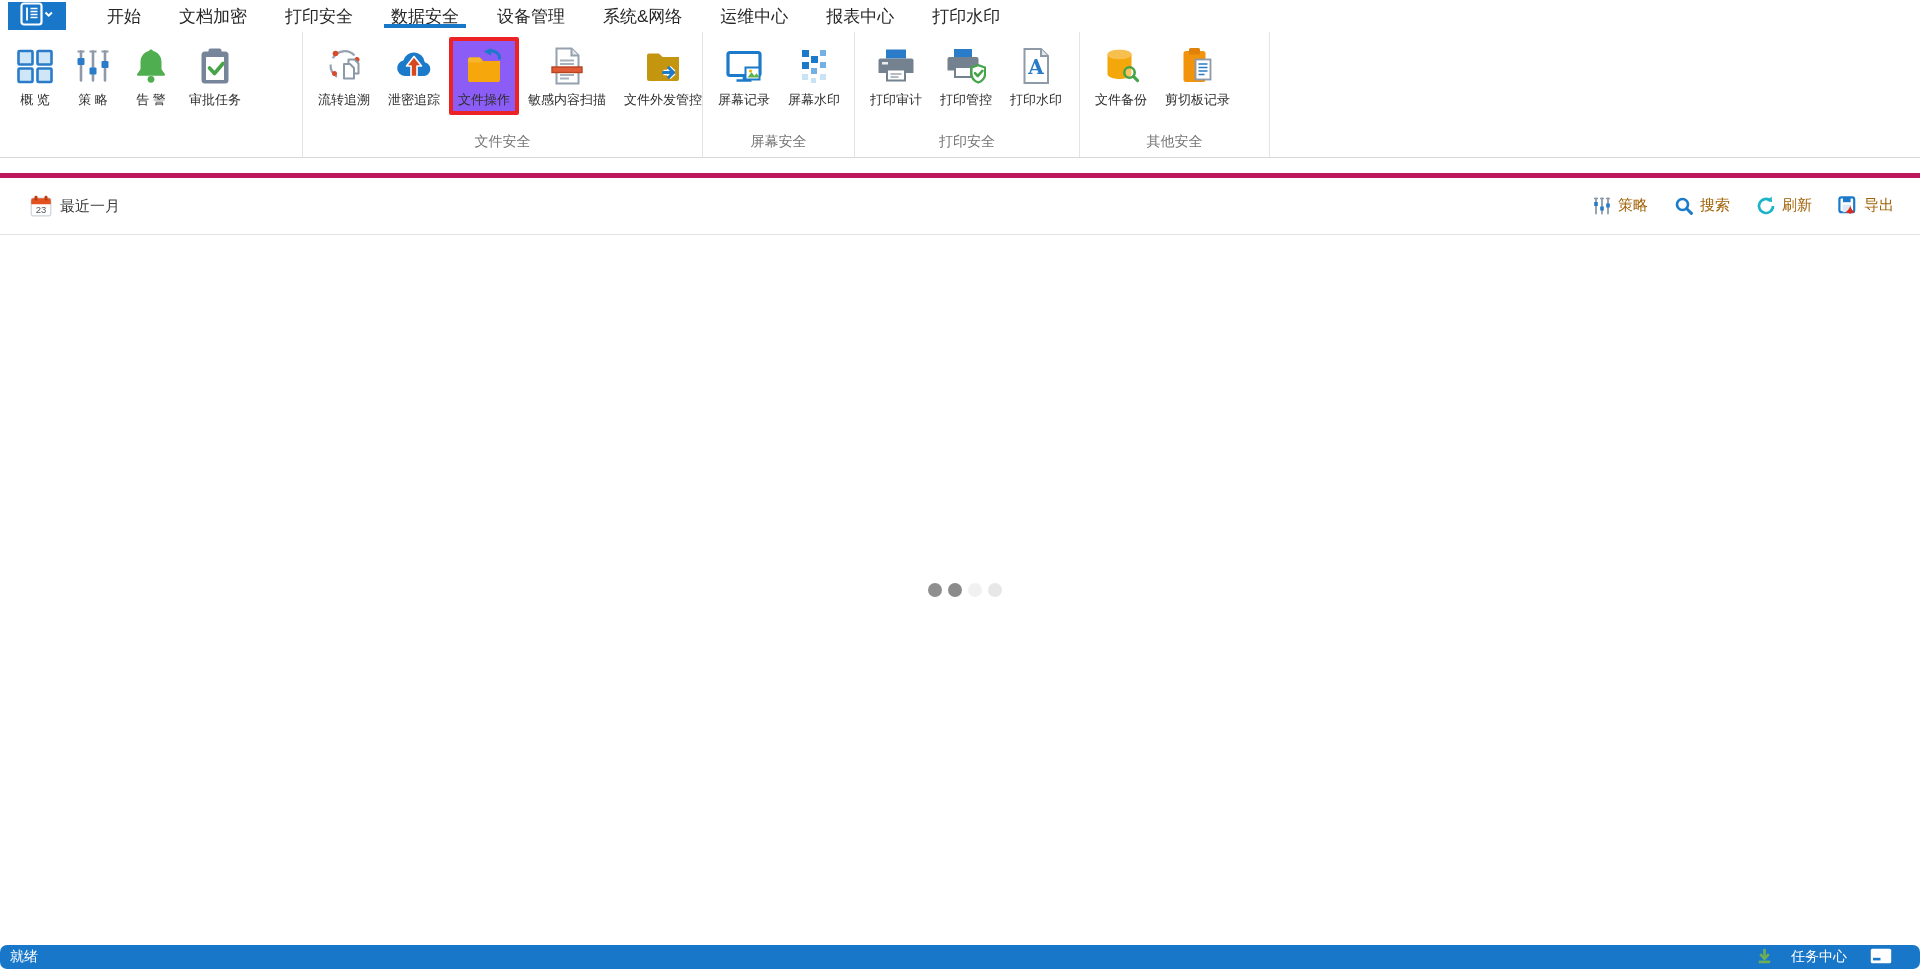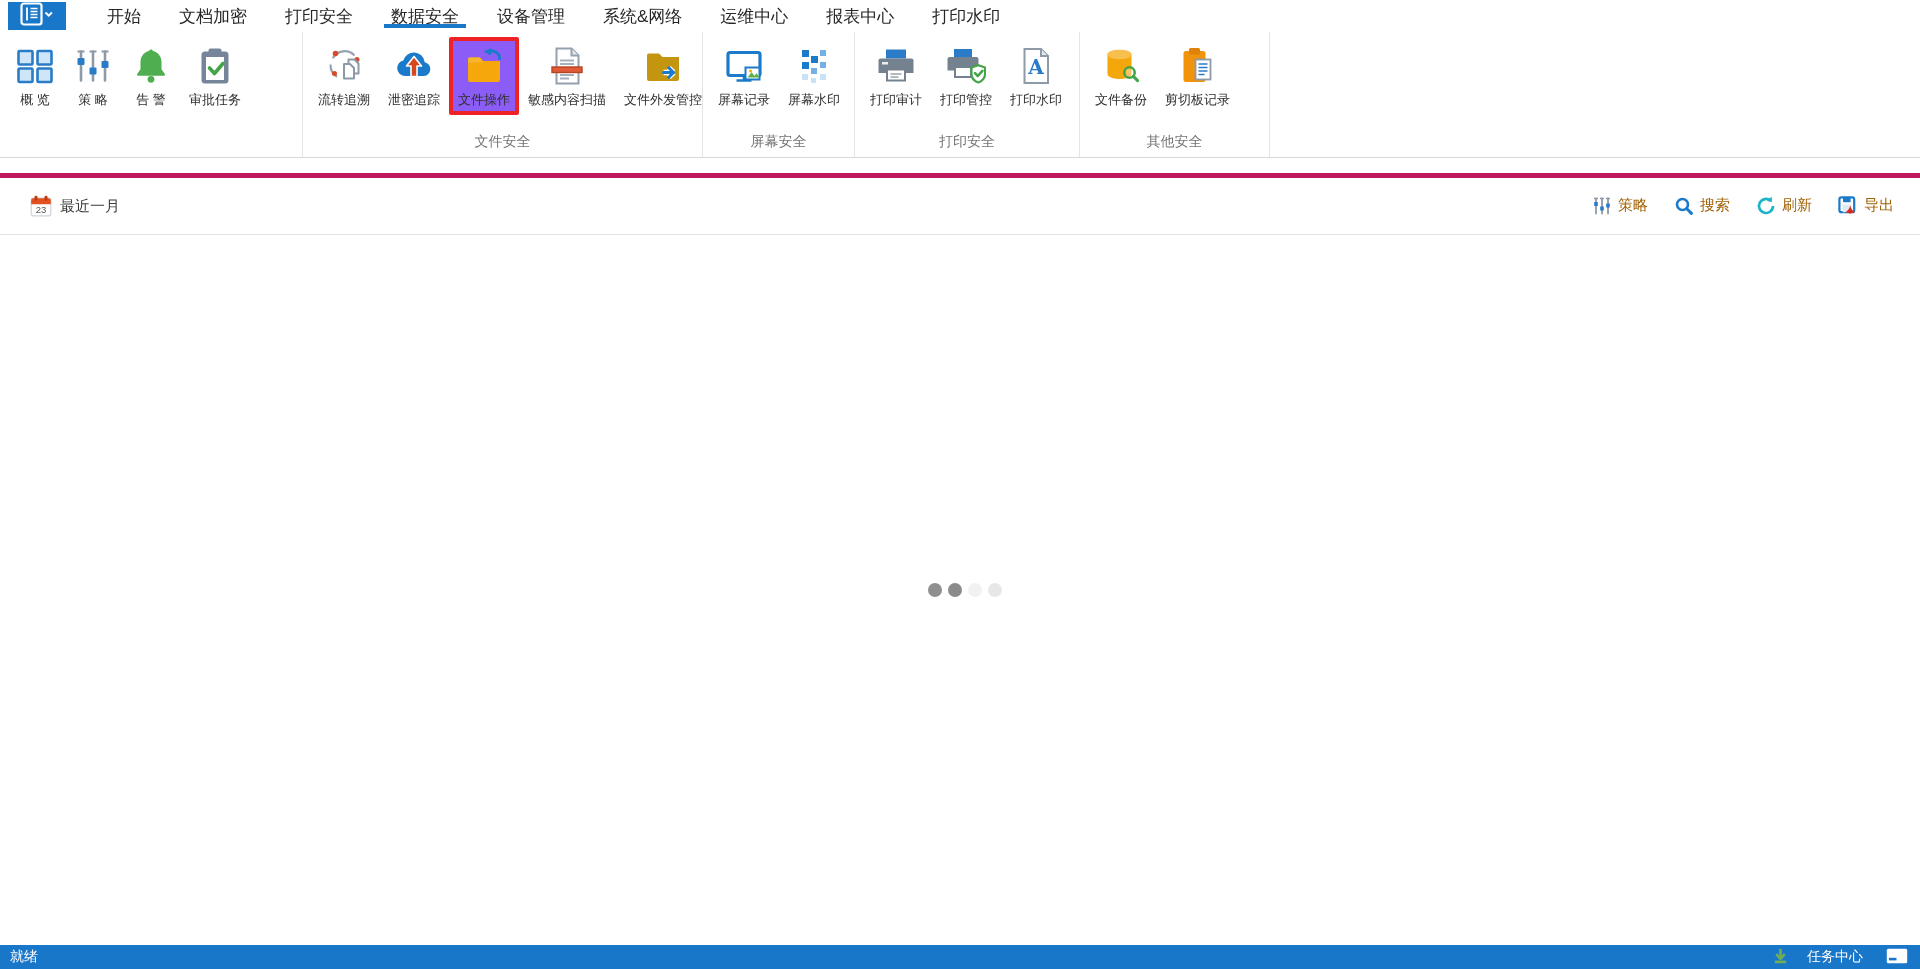--- a/index.html
+++ b/index.html
@@ -49,7 +49,7 @@
   
   .statusbar { height:24px; background:#1877c9; color:#fff; font-size:14px;
     display:flex; align-items:center; justify-content:space-between;
-    padding:0 12px 0 10px; flex:none; }
+    padding:0 28px 0 10px; flex:none;border-radius:7px; }
   .sb-right { display:flex; align-items:center; gap:9px; }
   .taskcenter { display:flex; align-items:center; gap:18px; cursor:pointer; }
   .panelbtn { margin-left:14px; cursor:pointer; display:flex; align-items:center; }

